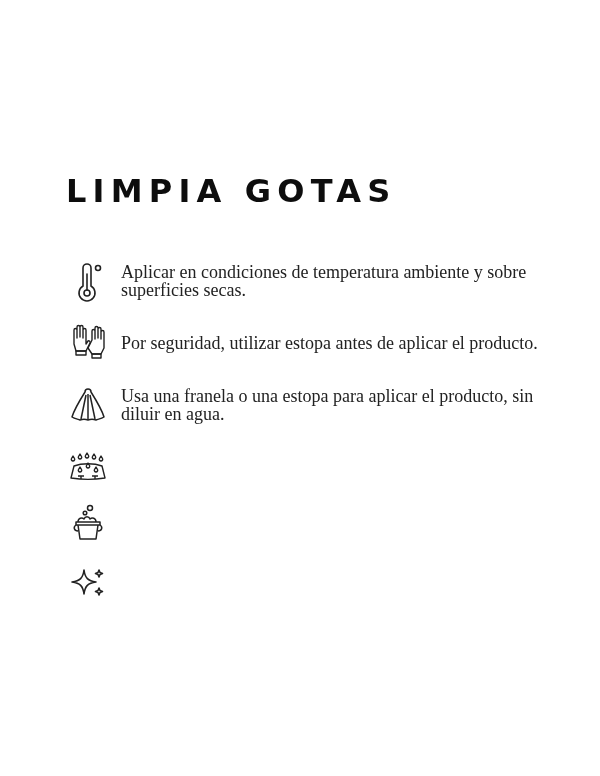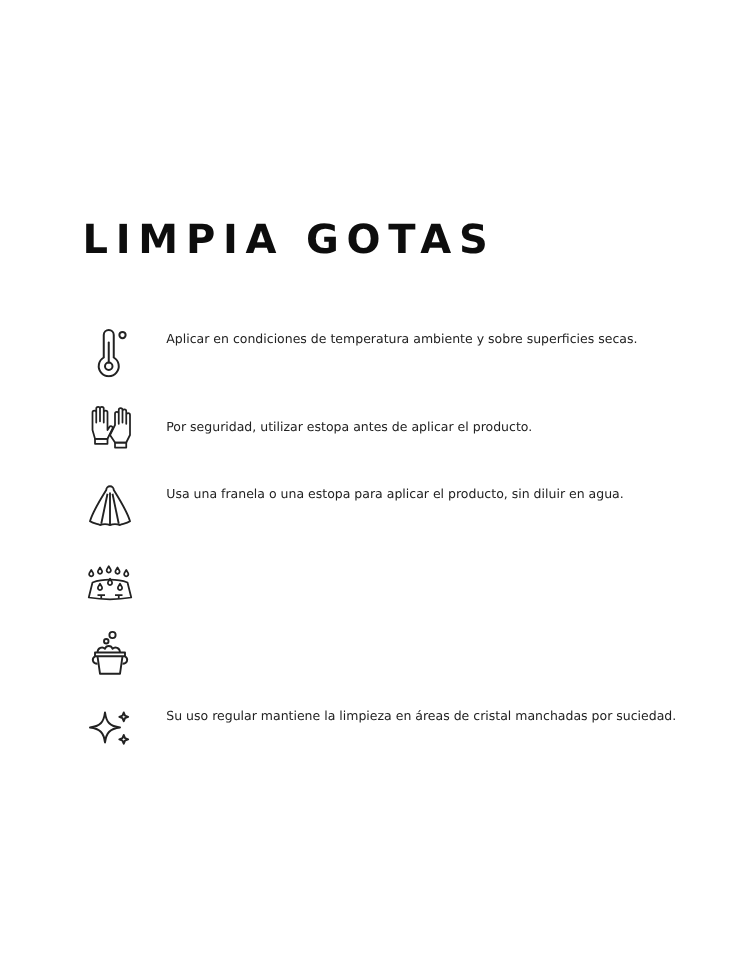--- a/index.html
+++ b/index.html
@@ -11,8 +11,8 @@
     .item { position: absolute; left: 66px; width: 470px; height: 48px; }
     .icon { position: absolute; left: 2px; top: 0; width: 40px; height: 40px; }
     .icon svg { width: 40px; height: 40px; display: block; }
-    .text { position: absolute; left: 67px; font-size: 10px; line-height: 18px;
-            color: #222; width: 420px; }
+    .text { position: absolute; left: 55px; font-size: 18px; line-height: 18px;
+            color: #222; width: 420px; font-family: Liberation Serif, serif; }
   </style>
 </head>
 <body>

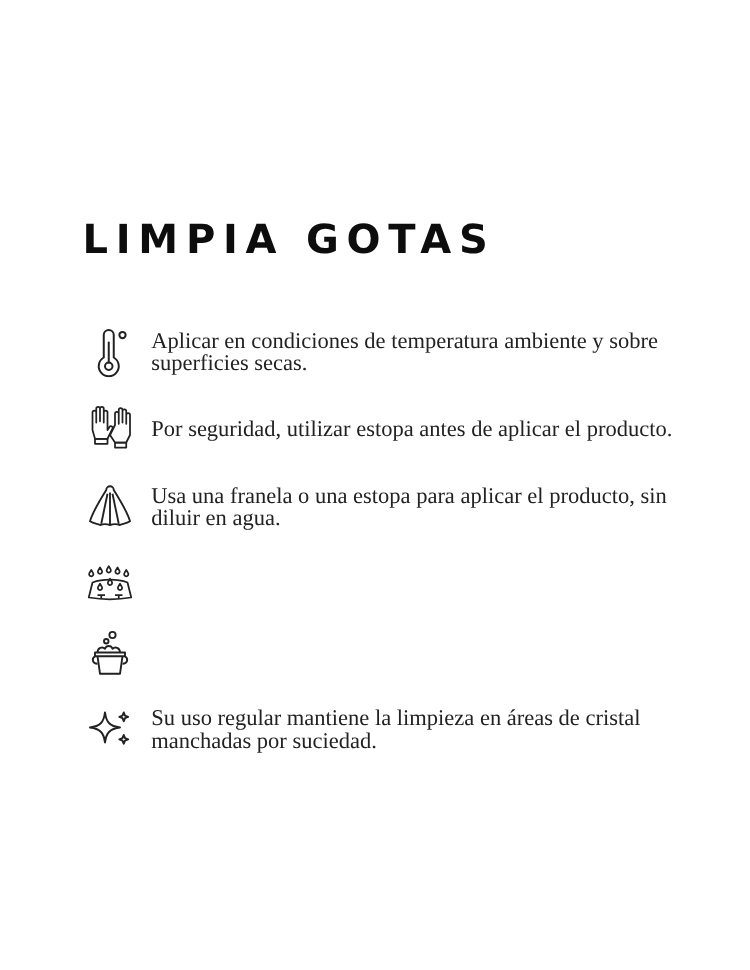--- a/index.html
+++ b/index.html
@@ -93,7 +93,6 @@
       <path d="M31 24 l1 2.5 l2.5 1 l-2.5 1 l-1 2.5 l-1 -2.5 l-2.5 -1 l2.5 -1 z"></path>
     </svg>
   </span>
-  <div class="text" style="top:1px">Su uso regular mantiene la limpieza en áreas de cristal manchadas por suciedad.</div>
 </div>
 
 </body></html>

